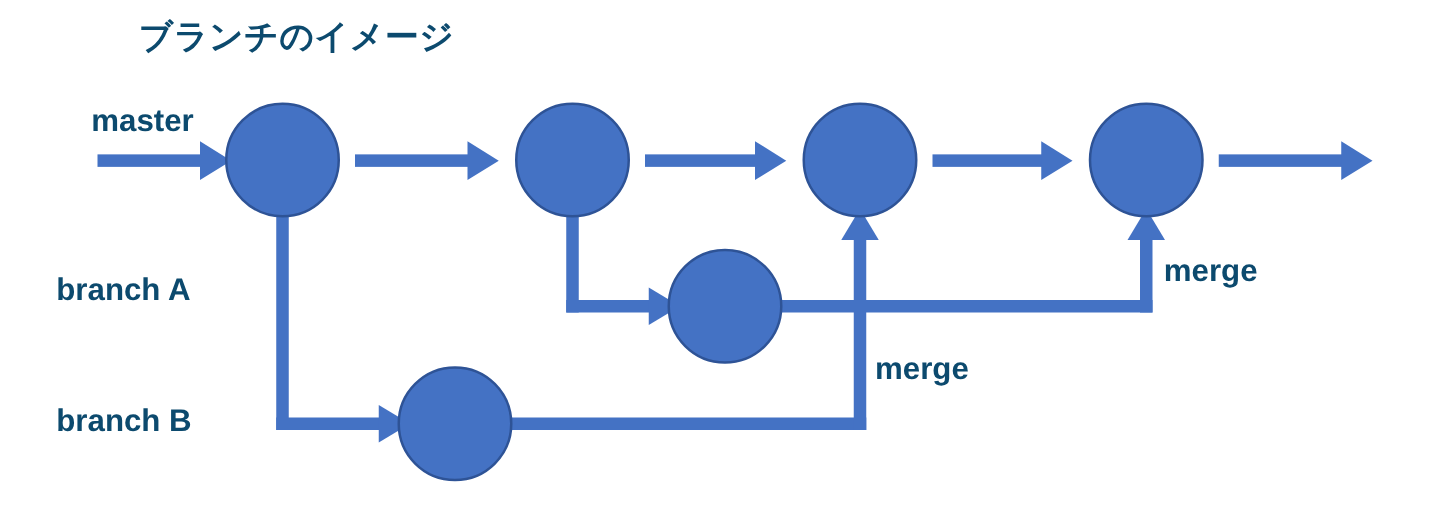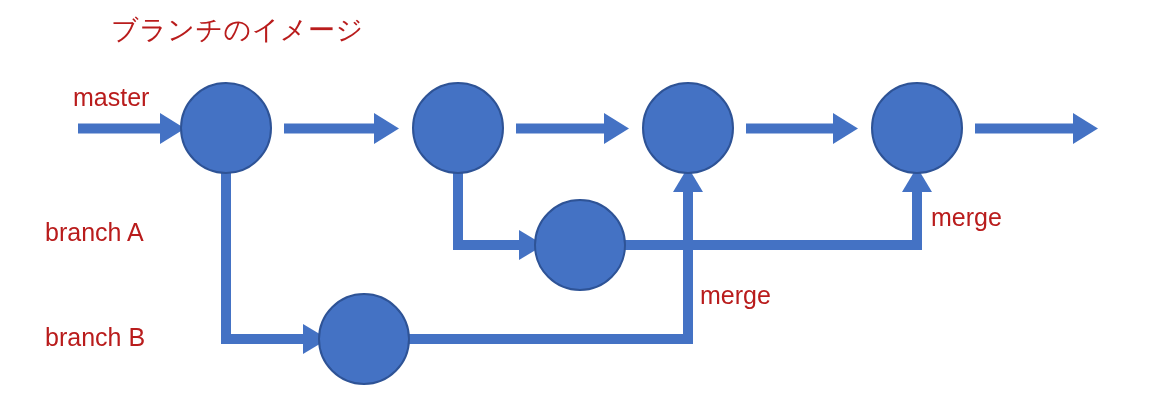--- a/index.html
+++ b/index.html
@@ -26,10 +26,11 @@
   }
   .lbl {
     position: absolute;
-    color: #b91c1c;
+    color: #0c4a6e;
     font-family: "Liberation Sans", "DejaVu Sans", sans-serif;
     white-space: nowrap;
     line-height: 1;
+    font-weight: bold;
   }
   #title-text {
     left: 111px;

